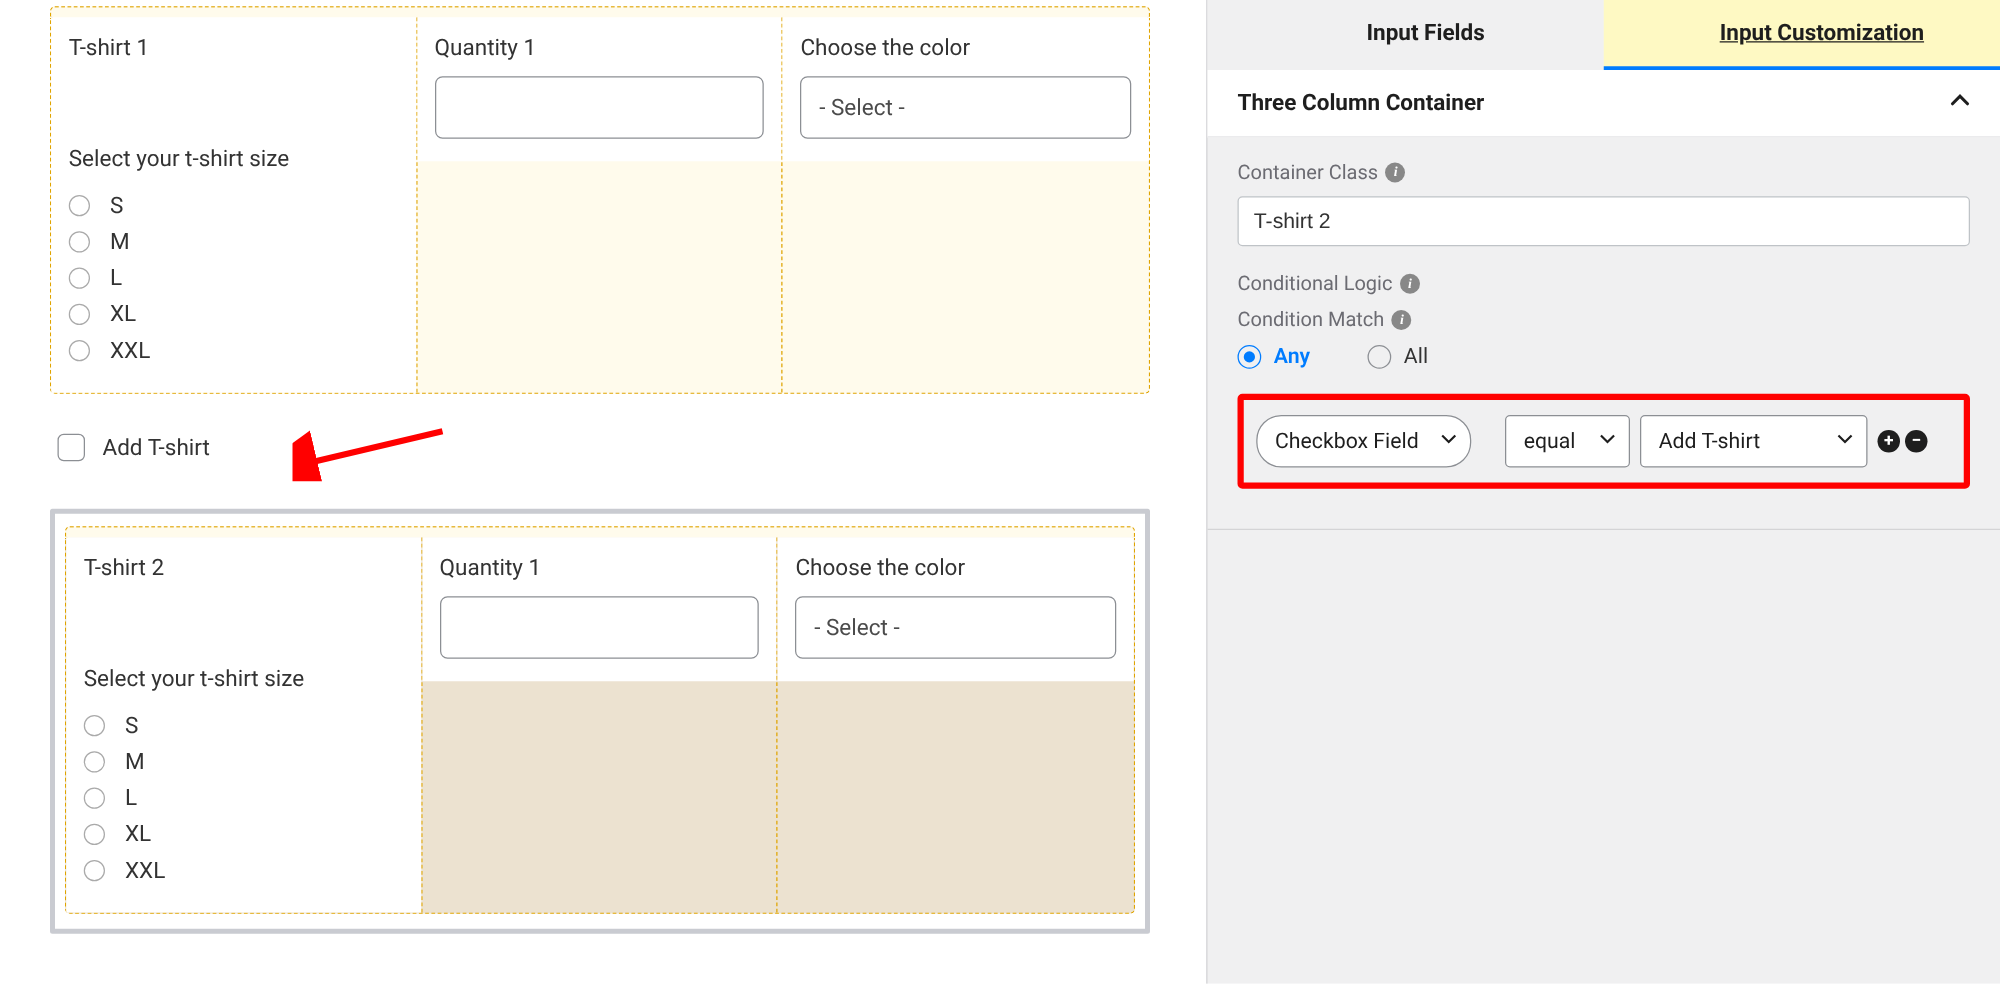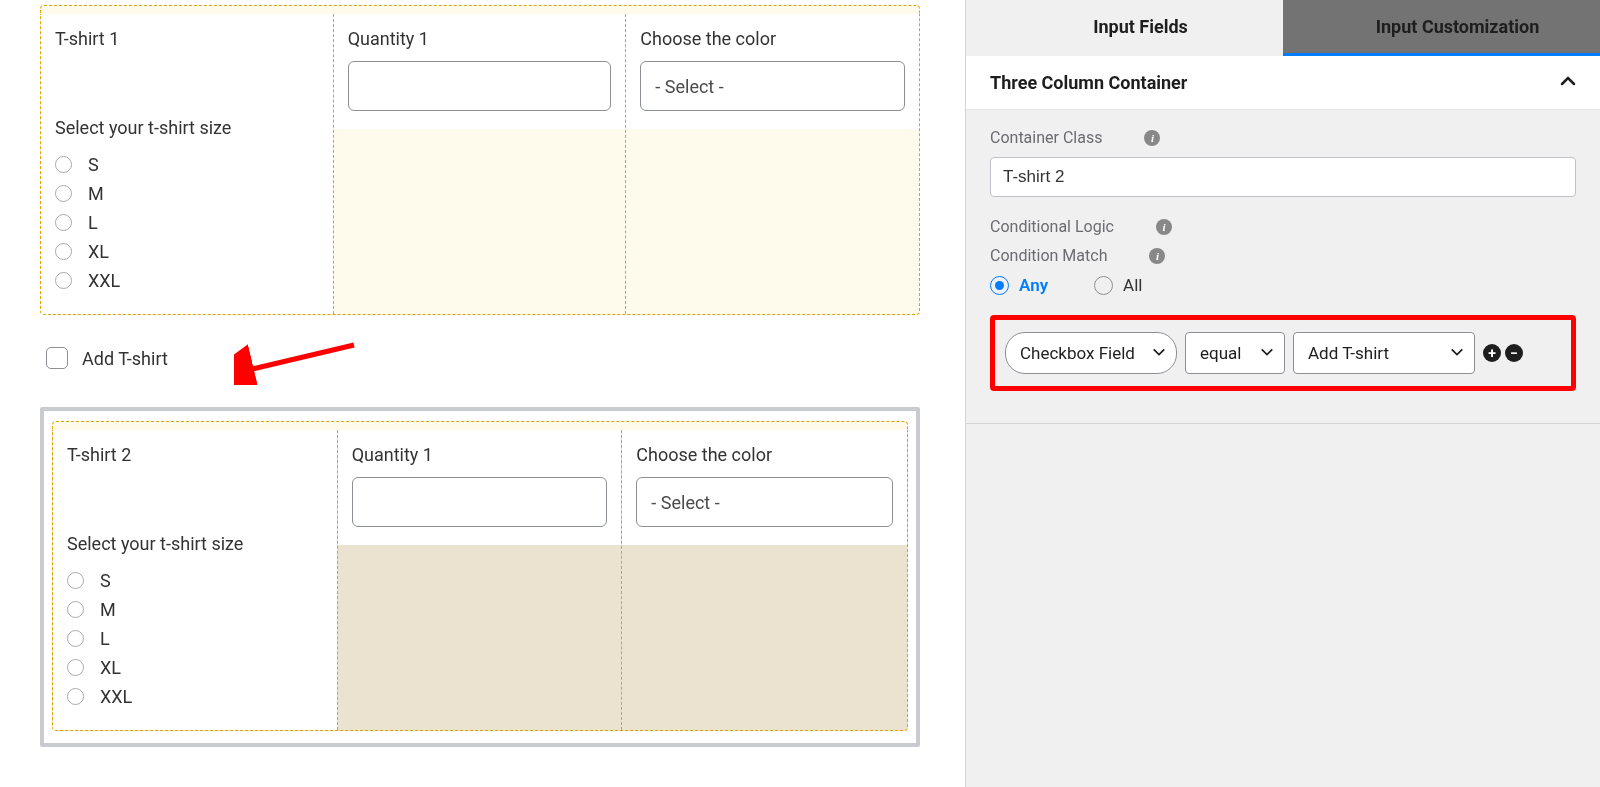--- a/index.html
+++ b/index.html
@@ -168,7 +168,7 @@
     border-bottom: 3px solid transparent;
     padding-left: 32px;
   }
-  .tab.active { border-bottom-color: #007cff; background: #737373; }
+  .tab.active { border-bottom-color: #007cff; background: #fef9c3; text-decoration: underline; }
 
   .section-row {
     background: #fff;

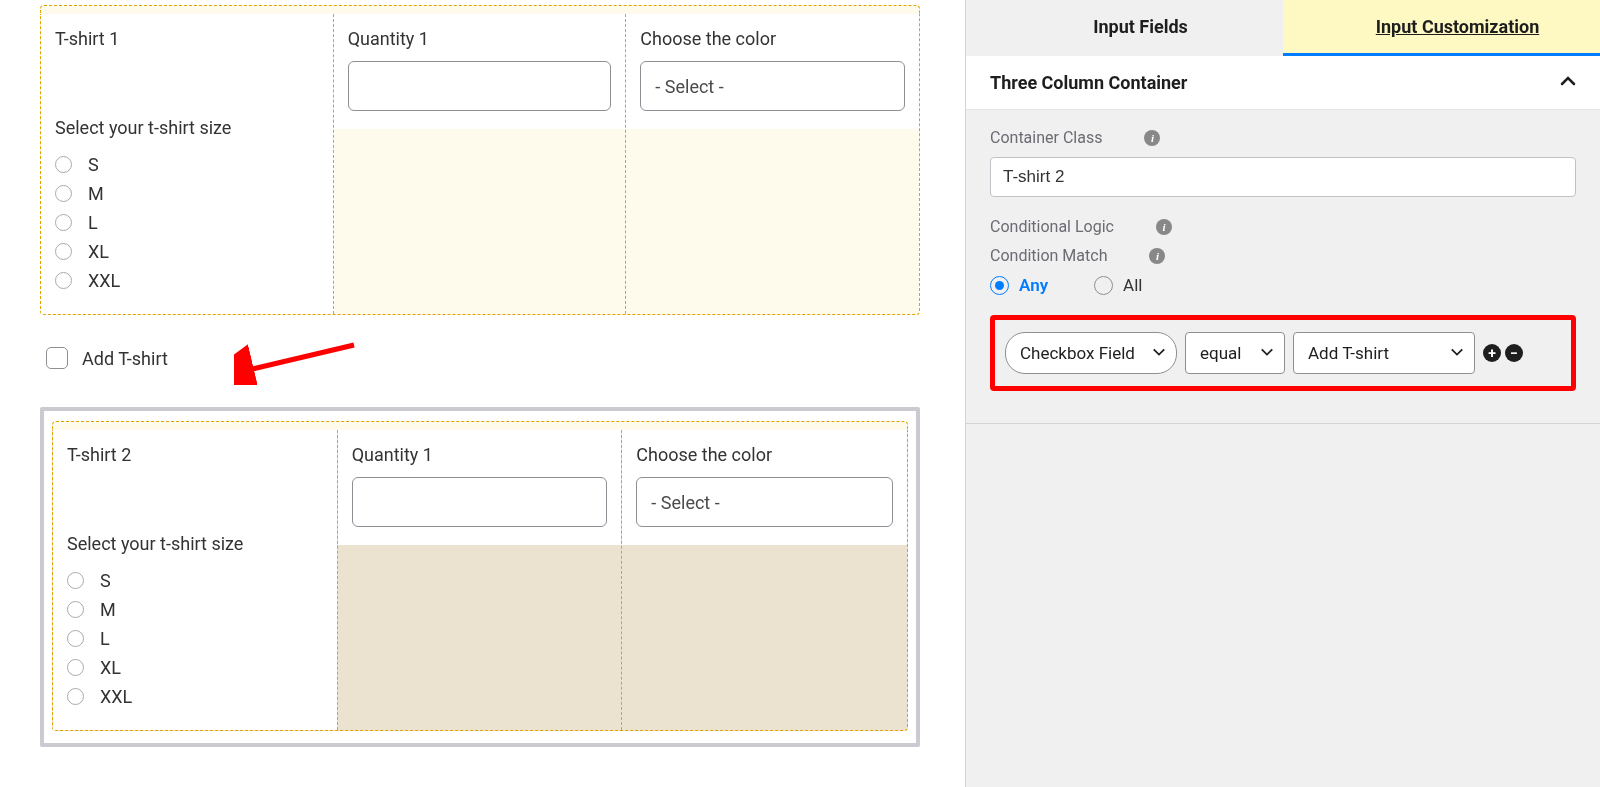--- a/index.html
+++ b/index.html
@@ -189,7 +189,6 @@
     margin-bottom: 10px;
     display: flex;
     align-items: center;
-    gap: 36px;
   }
   .info-icon {
     display: inline-flex;

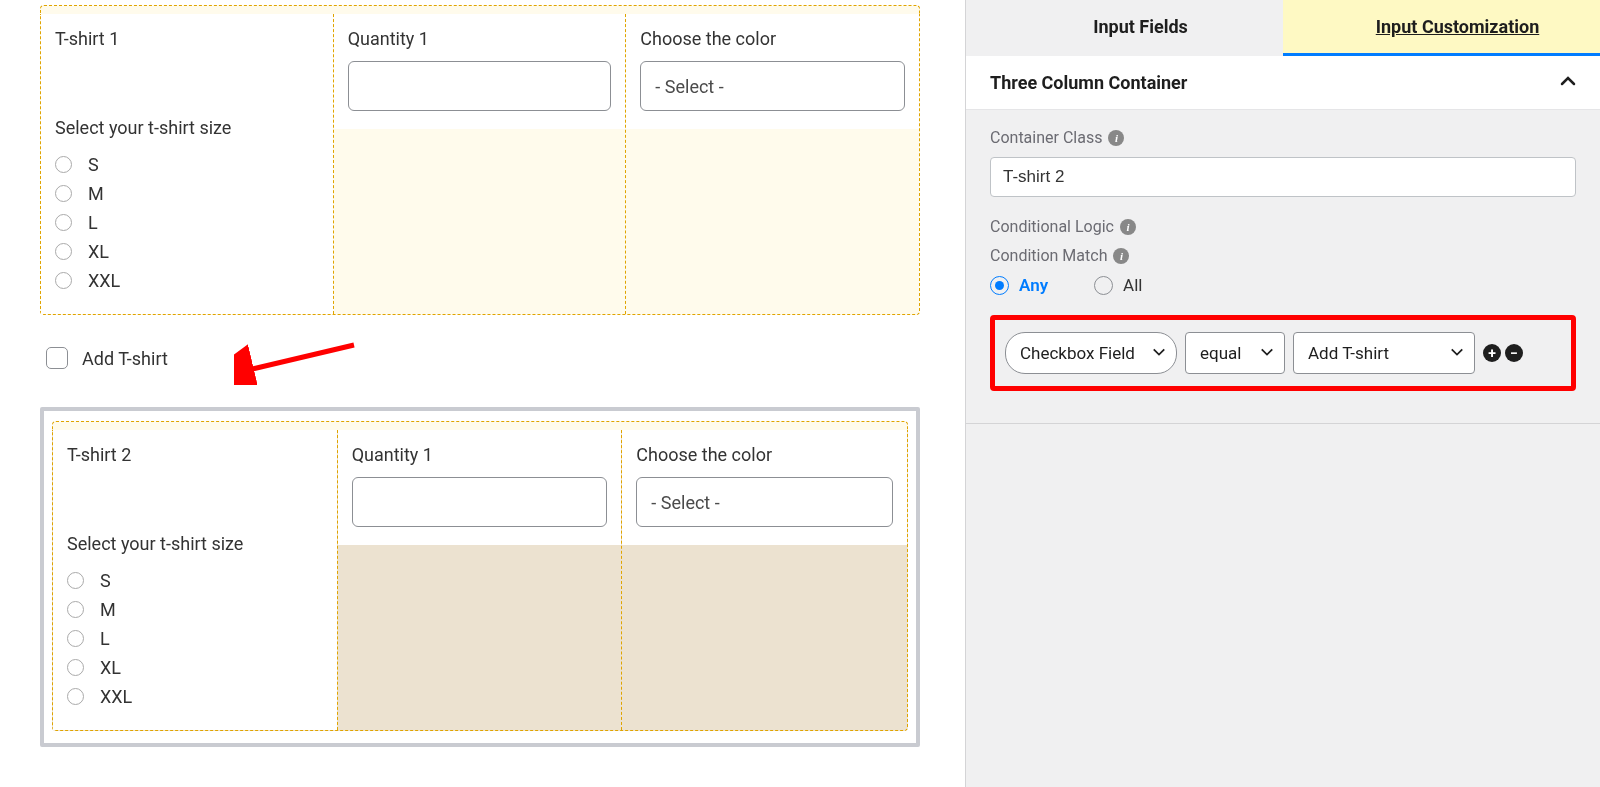--- a/index.html
+++ b/index.html
@@ -251,7 +251,7 @@
   }
   .rule-select .chev { margin-left: 10px; }
   .rs-field { width: 172px; border-radius: 20px; }
-  .rs-op    { width: 100px; }
+  .rs-op    { width: 100px; margin-left: 19px; }
   .rs-val   { width: 182px; }
   .rule-icons { display: flex; gap: 4px; }
   .rule-icons .ic {

